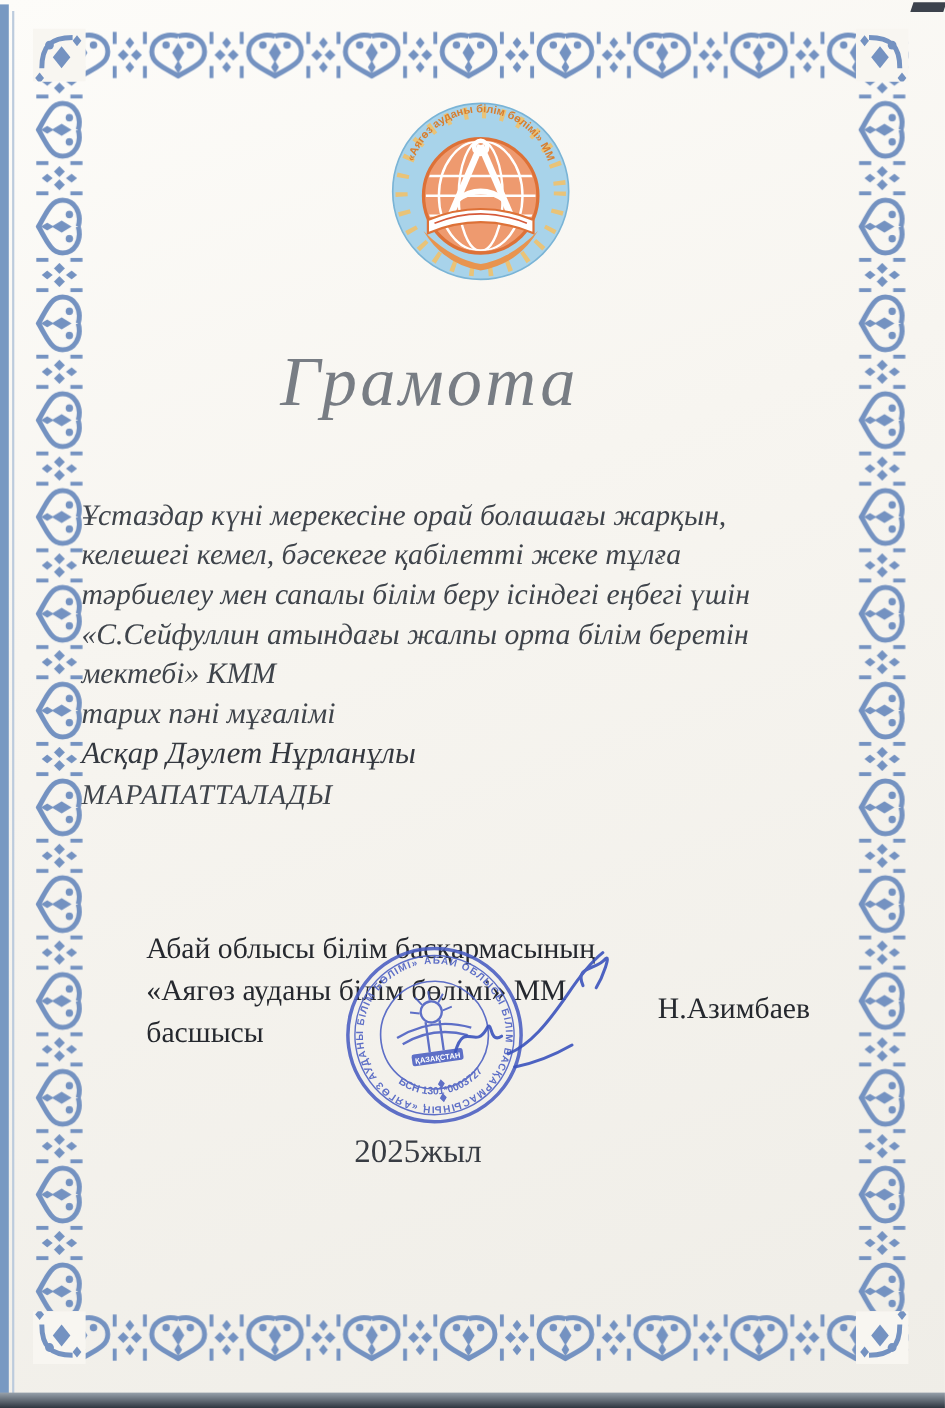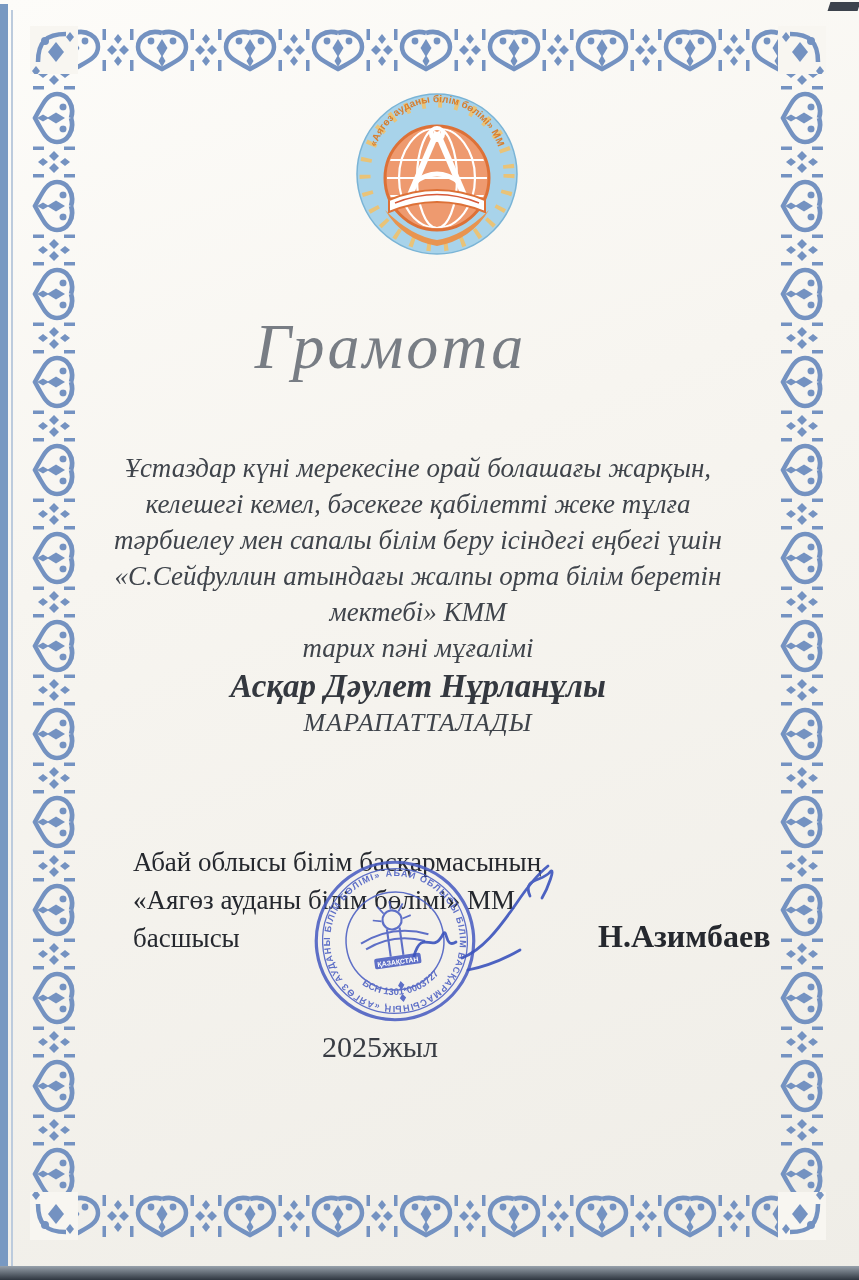--- a/index.html
+++ b/index.html
@@ -28,7 +28,7 @@
     position:absolute;left:0;top:310px;width:781px;text-align:center;
     font-style:italic;font-size:64px;color:#787d84;letter-spacing:3px;
   }
-  .body-block{position:absolute;left:58px;top:450px;width:720px;text-align:center;
+  .body-block{position:absolute;left:74px;top:450px;width:720px;text-align:left;
     font-style:italic;font-size:27px;line-height:36px;color:#3f444b;}
   .recipient{font-weight:bold;font-size:33px;line-height:40px;color:#34383f;}
   .award{font-size:26px;line-height:34px;letter-spacing:1px;}

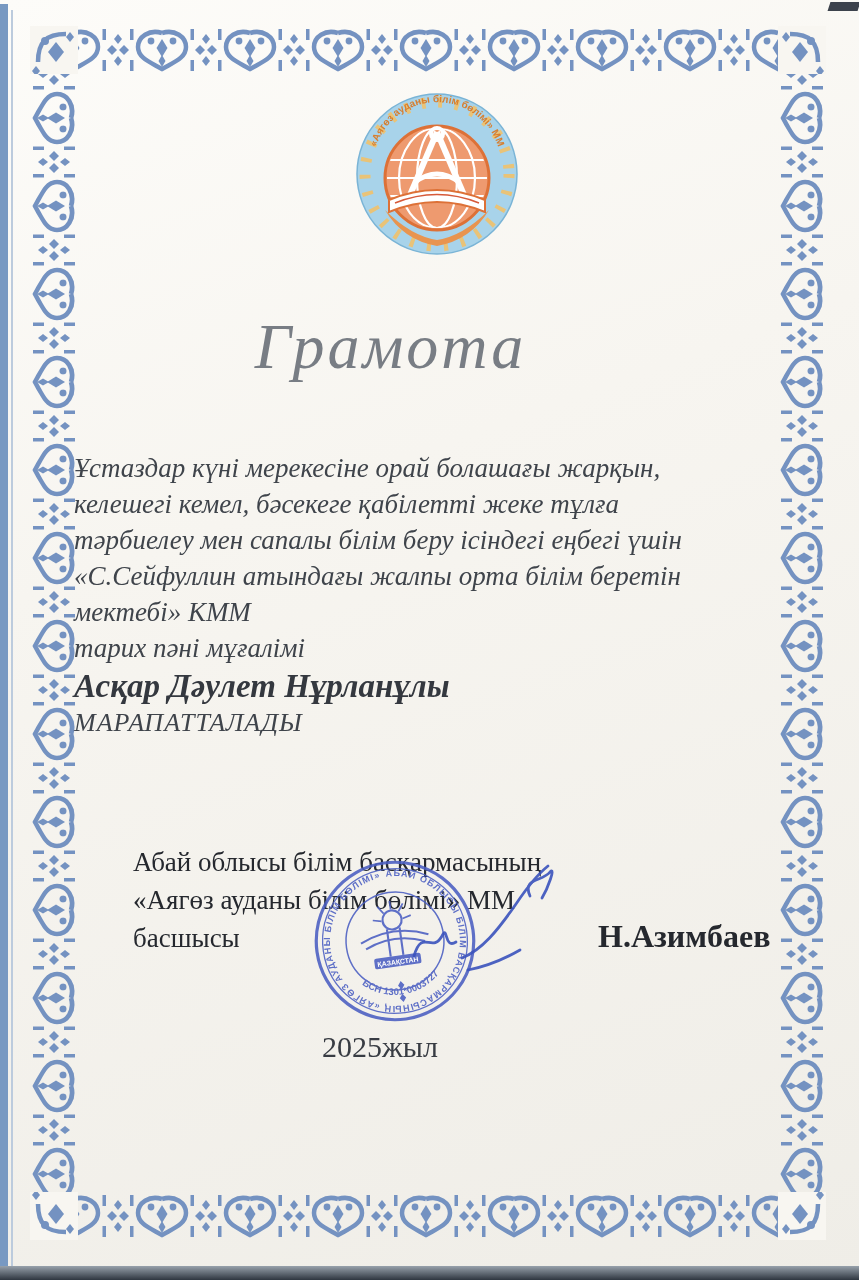--- a/index.html
+++ b/index.html
@@ -30,7 +30,7 @@
   }
   .body-block{position:absolute;left:74px;top:450px;width:720px;text-align:left;
     font-style:italic;font-size:27px;line-height:36px;color:#3f444b;}
-  .recipient{font-weight:bold;font-size:33px;line-height:40px;color:#34383f;}
+  .recipient{font-weight:normal;font-size:28px;line-height:40px;color:#34383f;}
   .award{font-size:26px;line-height:34px;letter-spacing:1px;}
   .issuer-block{position:absolute;left:133px;top:843px;width:470px;text-align:left;
     font-weight:normal;font-size:27px;line-height:38px;color:#25282e;}

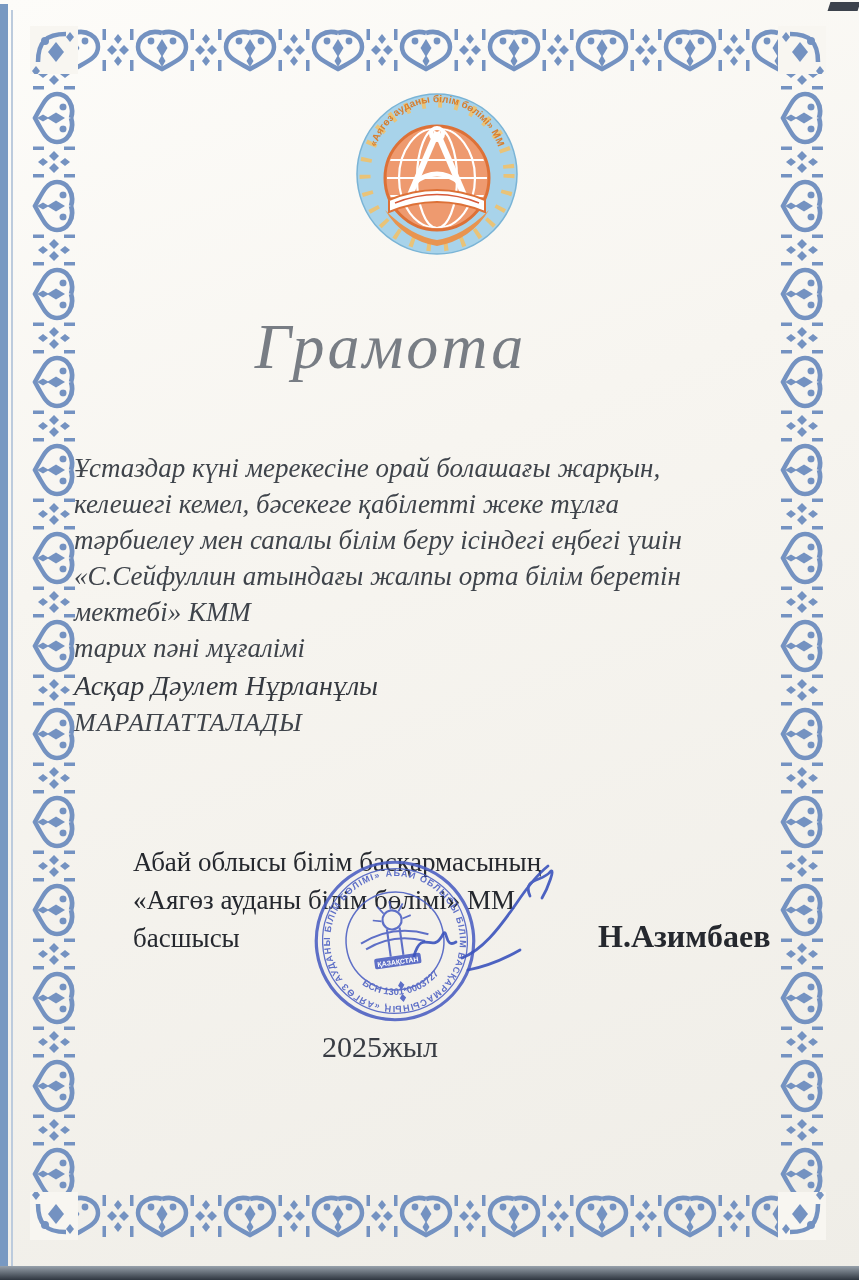--- a/index.html
+++ b/index.html
@@ -34,7 +34,7 @@
   .award{font-size:26px;line-height:34px;letter-spacing:1px;}
   .issuer-block{position:absolute;left:133px;top:843px;width:470px;text-align:left;
     font-weight:normal;font-size:27px;line-height:38px;color:#25282e;}
-  .signer{position:absolute;left:598px;top:901px;font-weight:bold;font-size:32px;color:#25282e;margin-top:17px;}
+  .signer{position:absolute;left:598px;top:901px;font-weight:normal;font-size:27px;color:#25282e;}
   .year{position:absolute;left:0;top:1030px;width:760px;text-align:center;
     font-size:30px;color:#383c43;}
   

